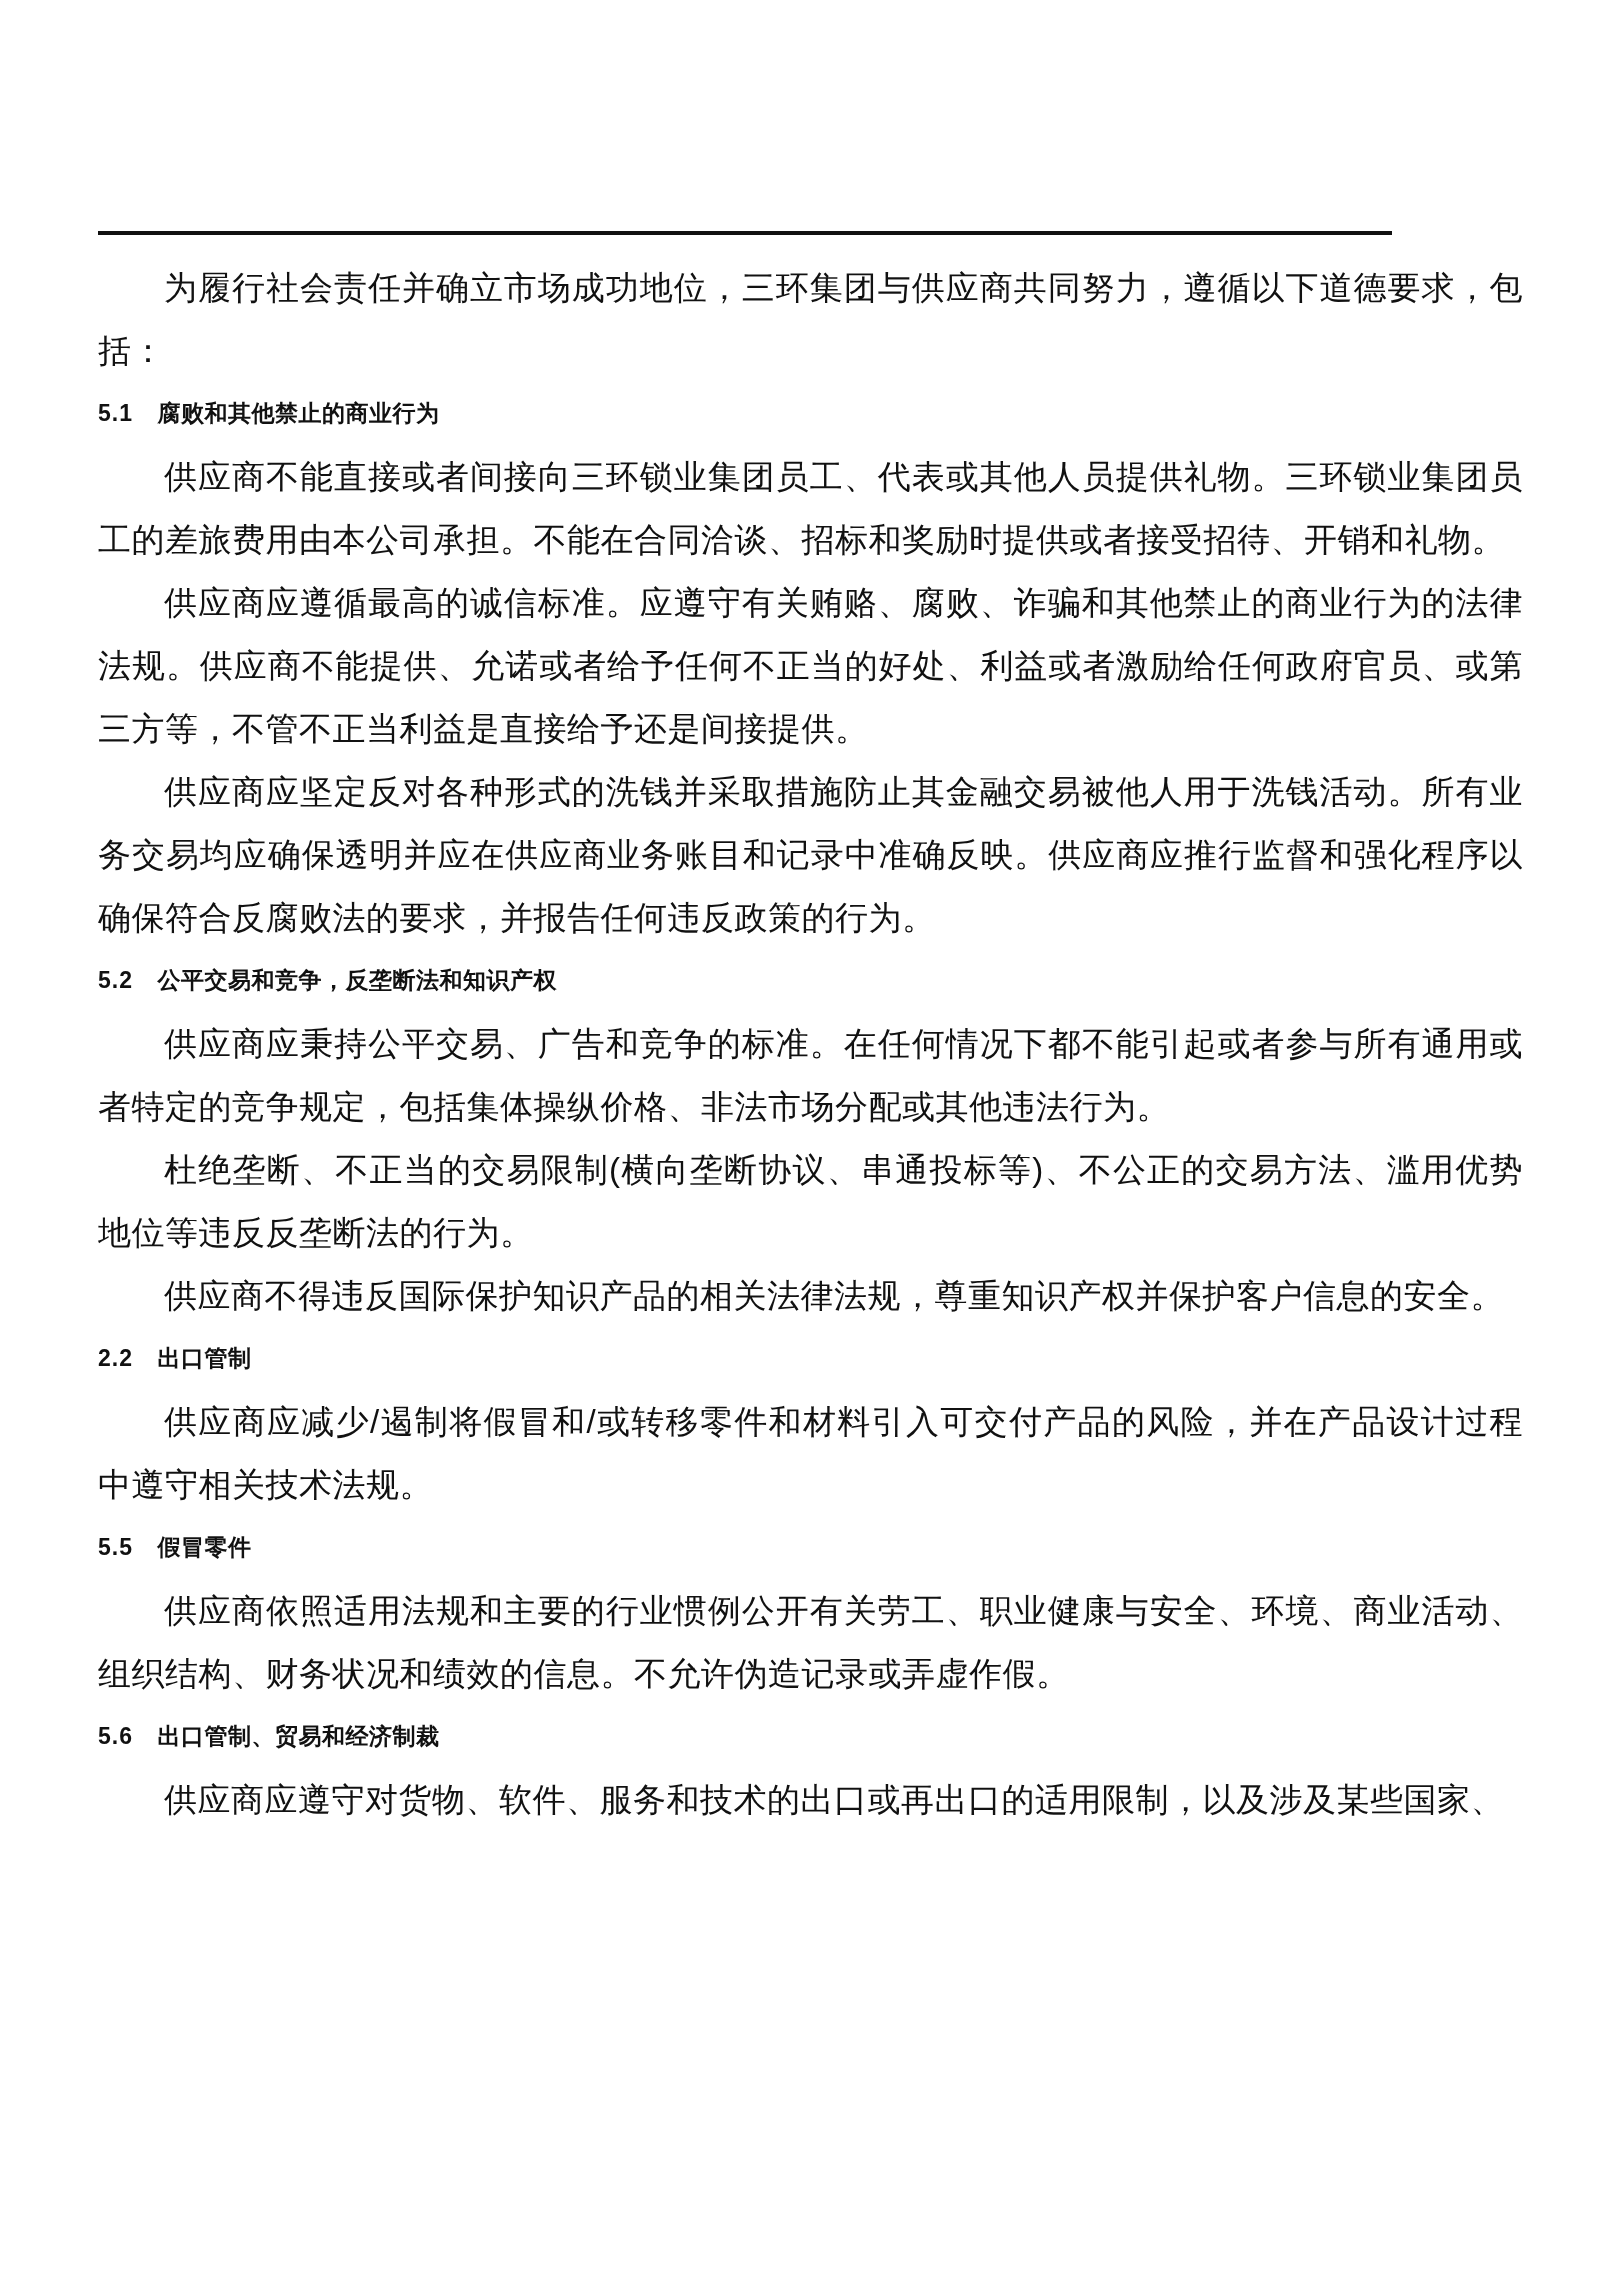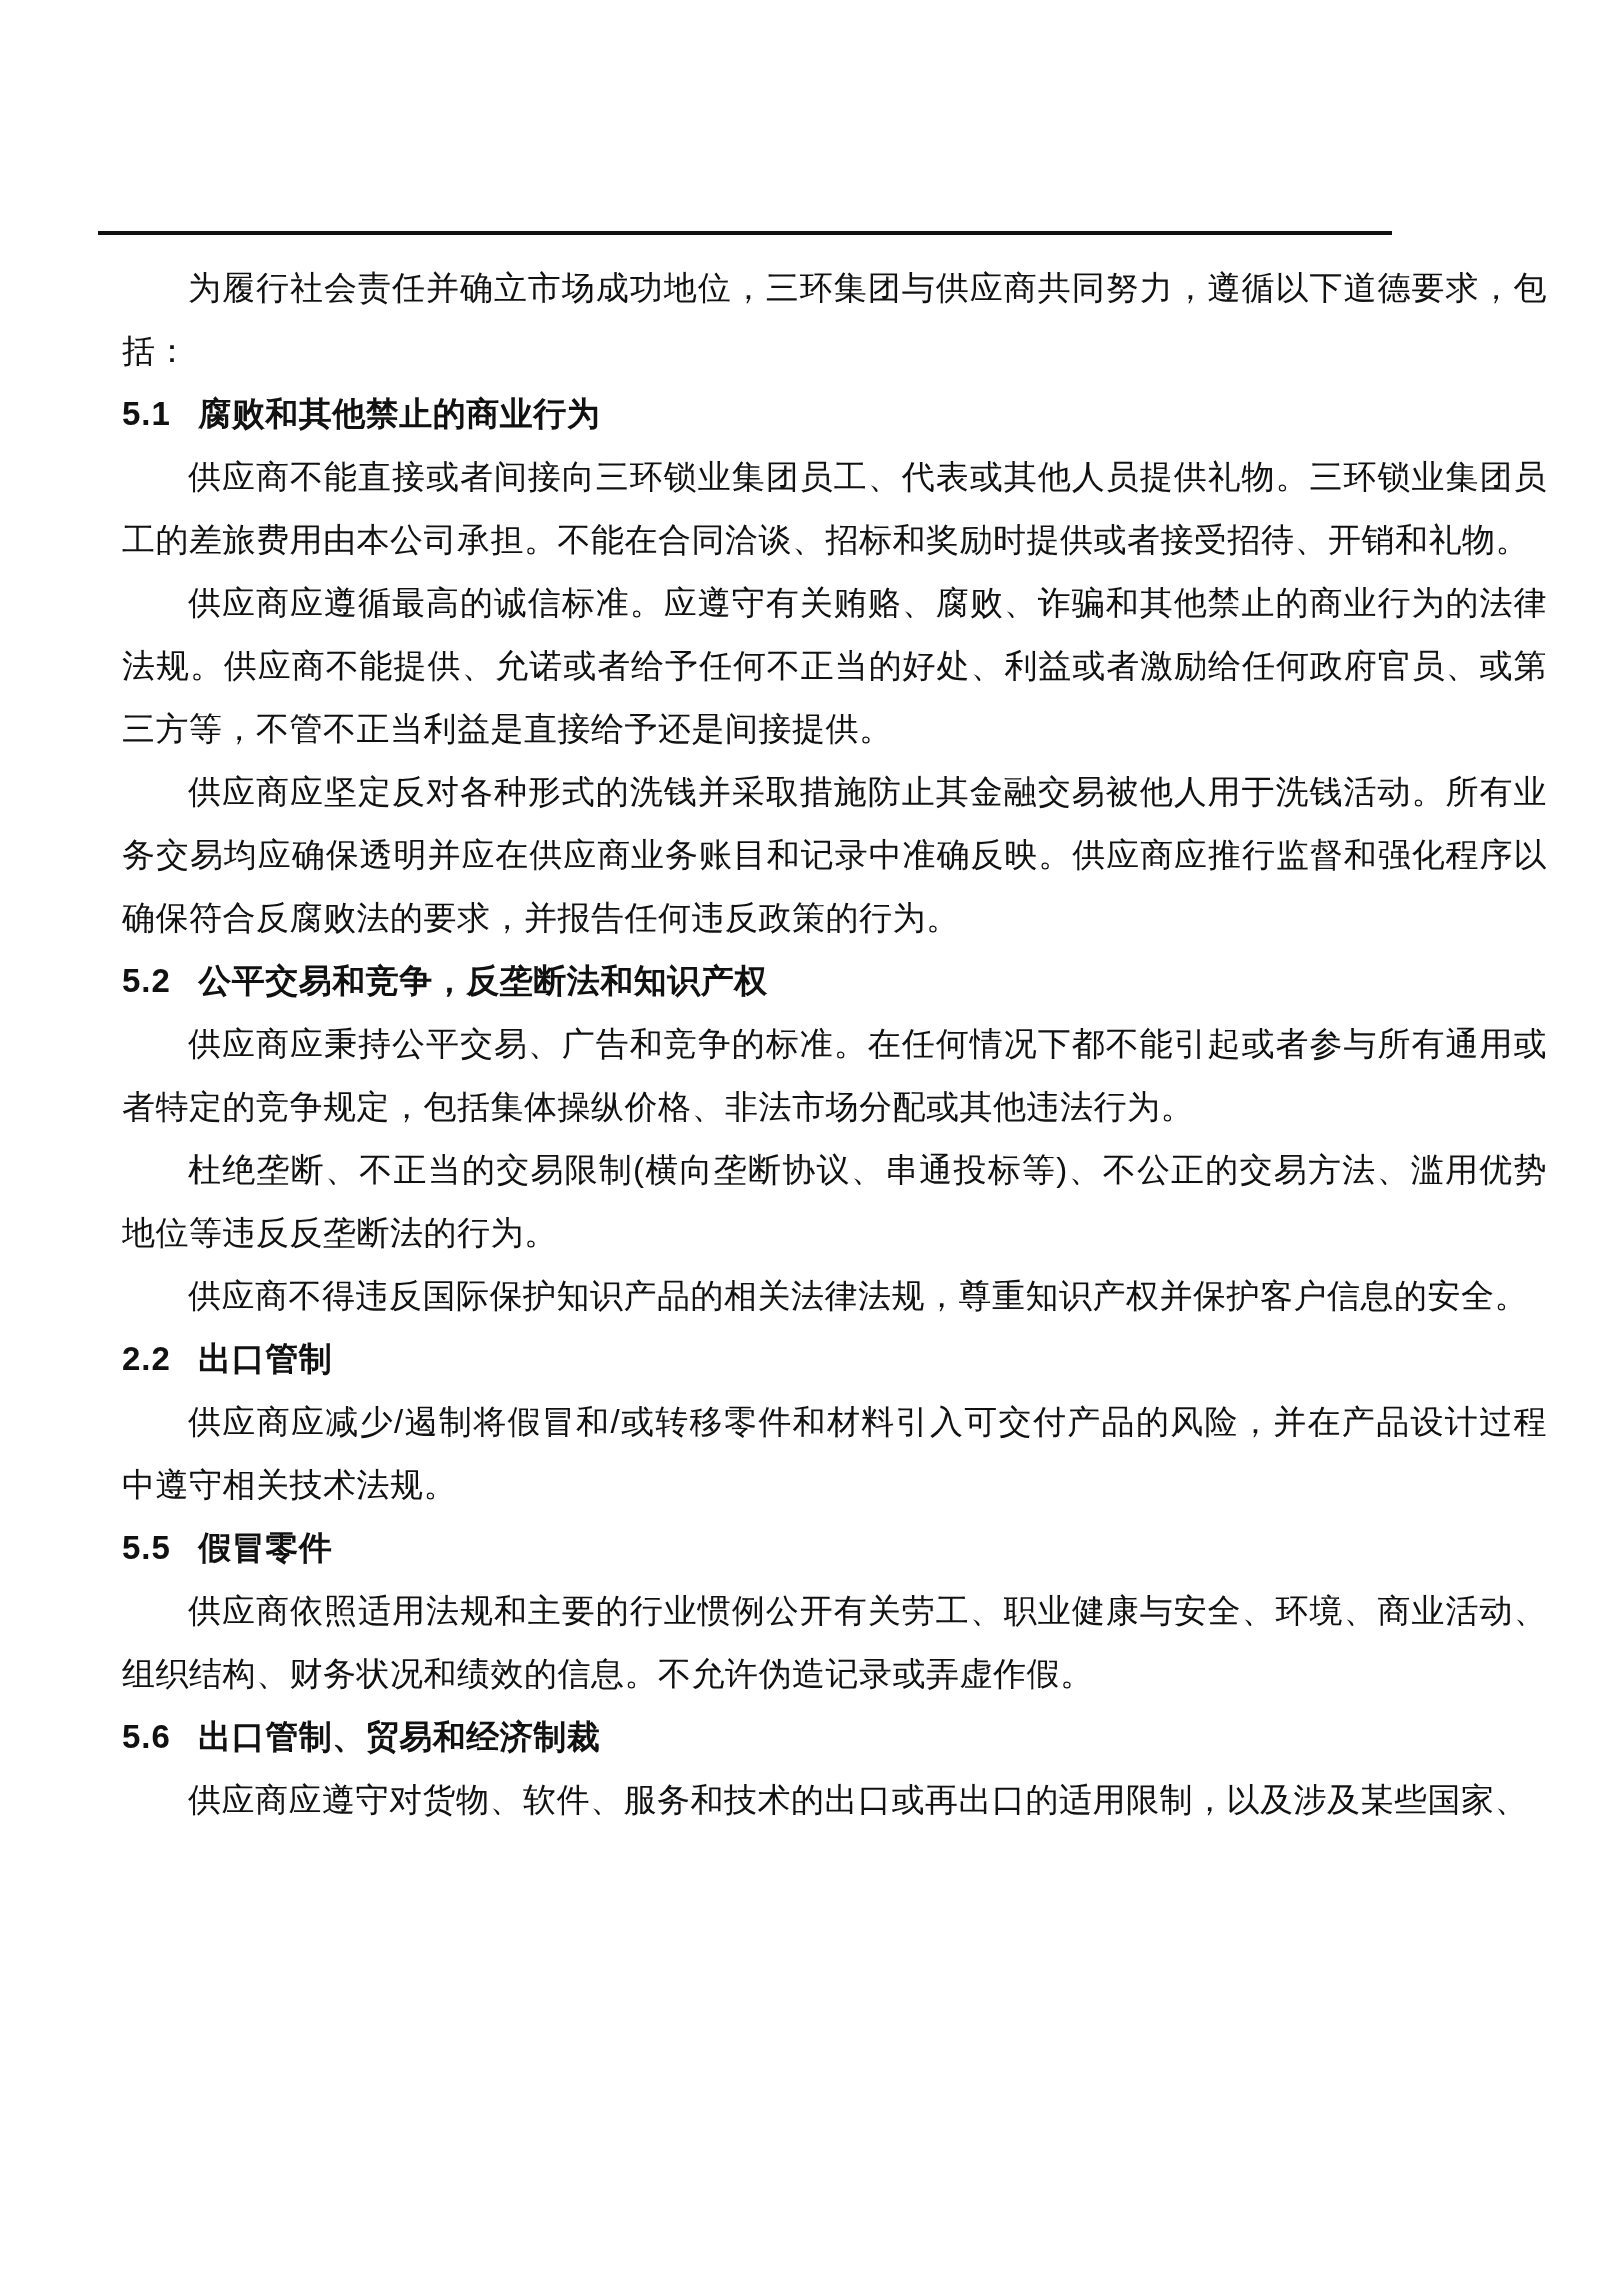--- a/index.html
+++ b/index.html
@@ -37,7 +37,6 @@
     line-height: 63px;
     text-align: justify;
     letter-spacing: 0.5px;
-    margin-left: 24px;
   }
   .para {
     margin: 0;

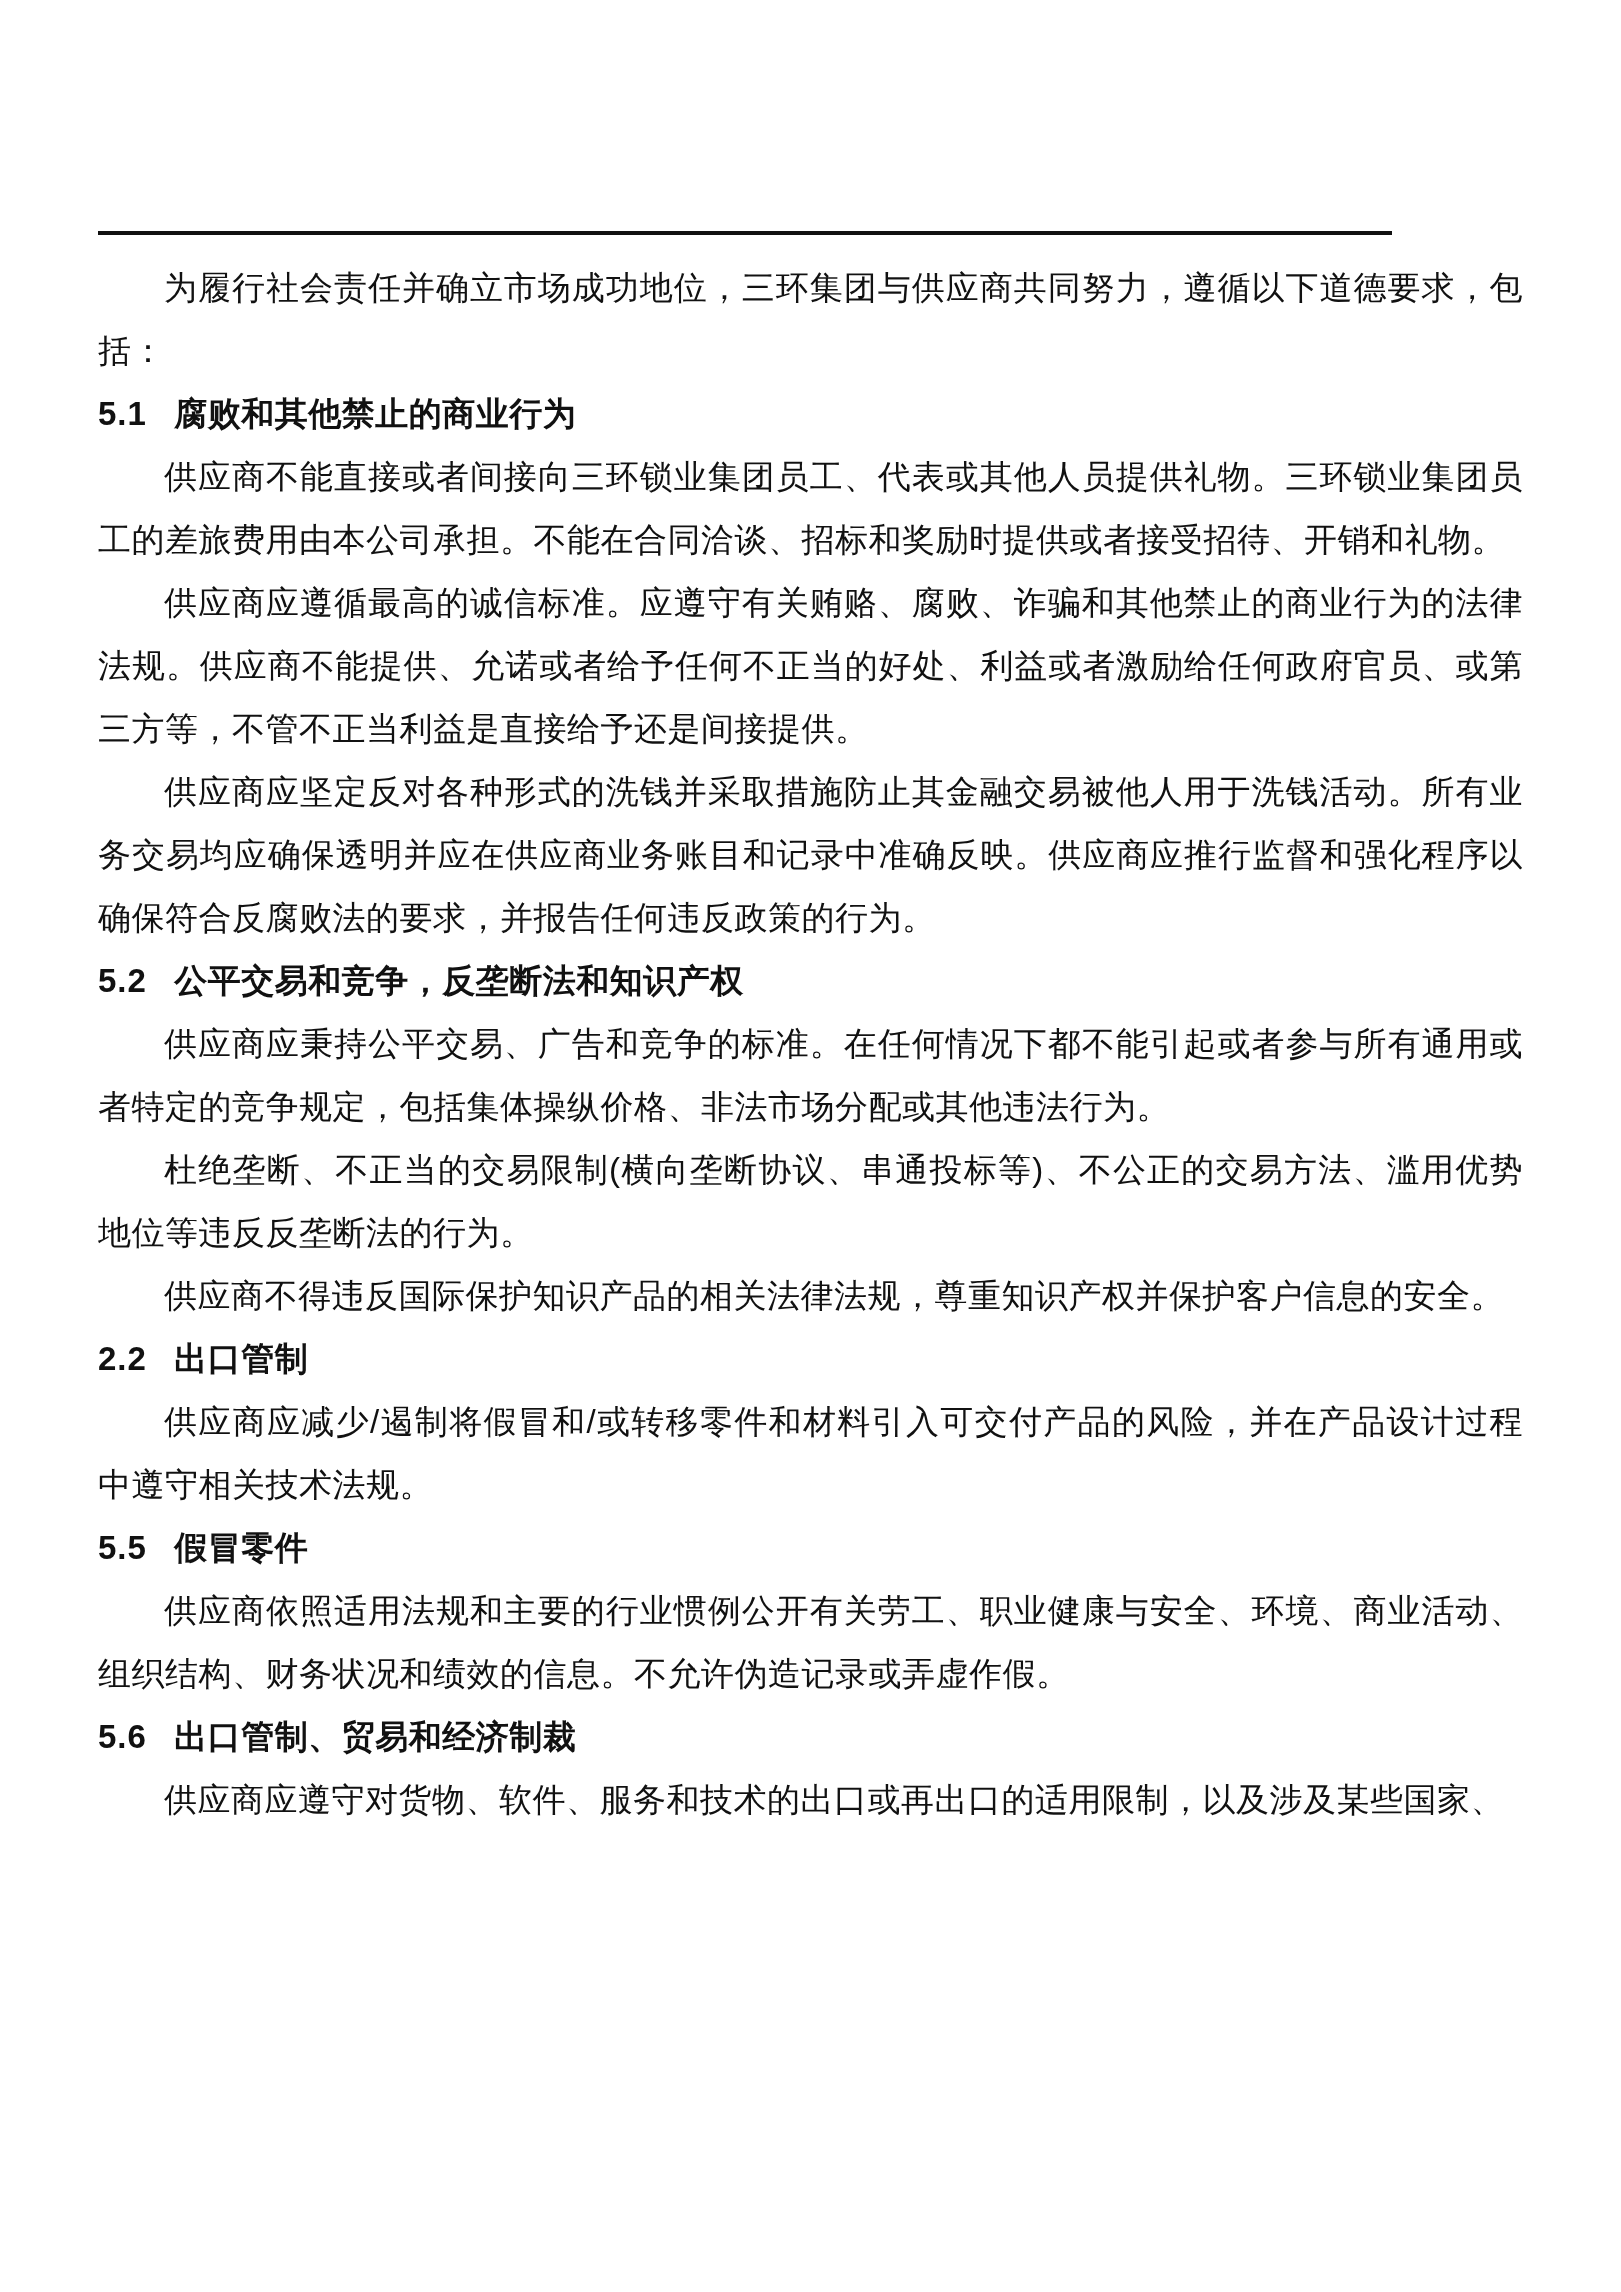--- a/index.html
+++ b/index.html
@@ -46,7 +46,7 @@
   .heading {
     margin: 0;
     padding: 0;
-    font-size: 33px;
+    font-size: 23px;
     font-weight: bold;
     text-indent: 0;
     text-align: left;

